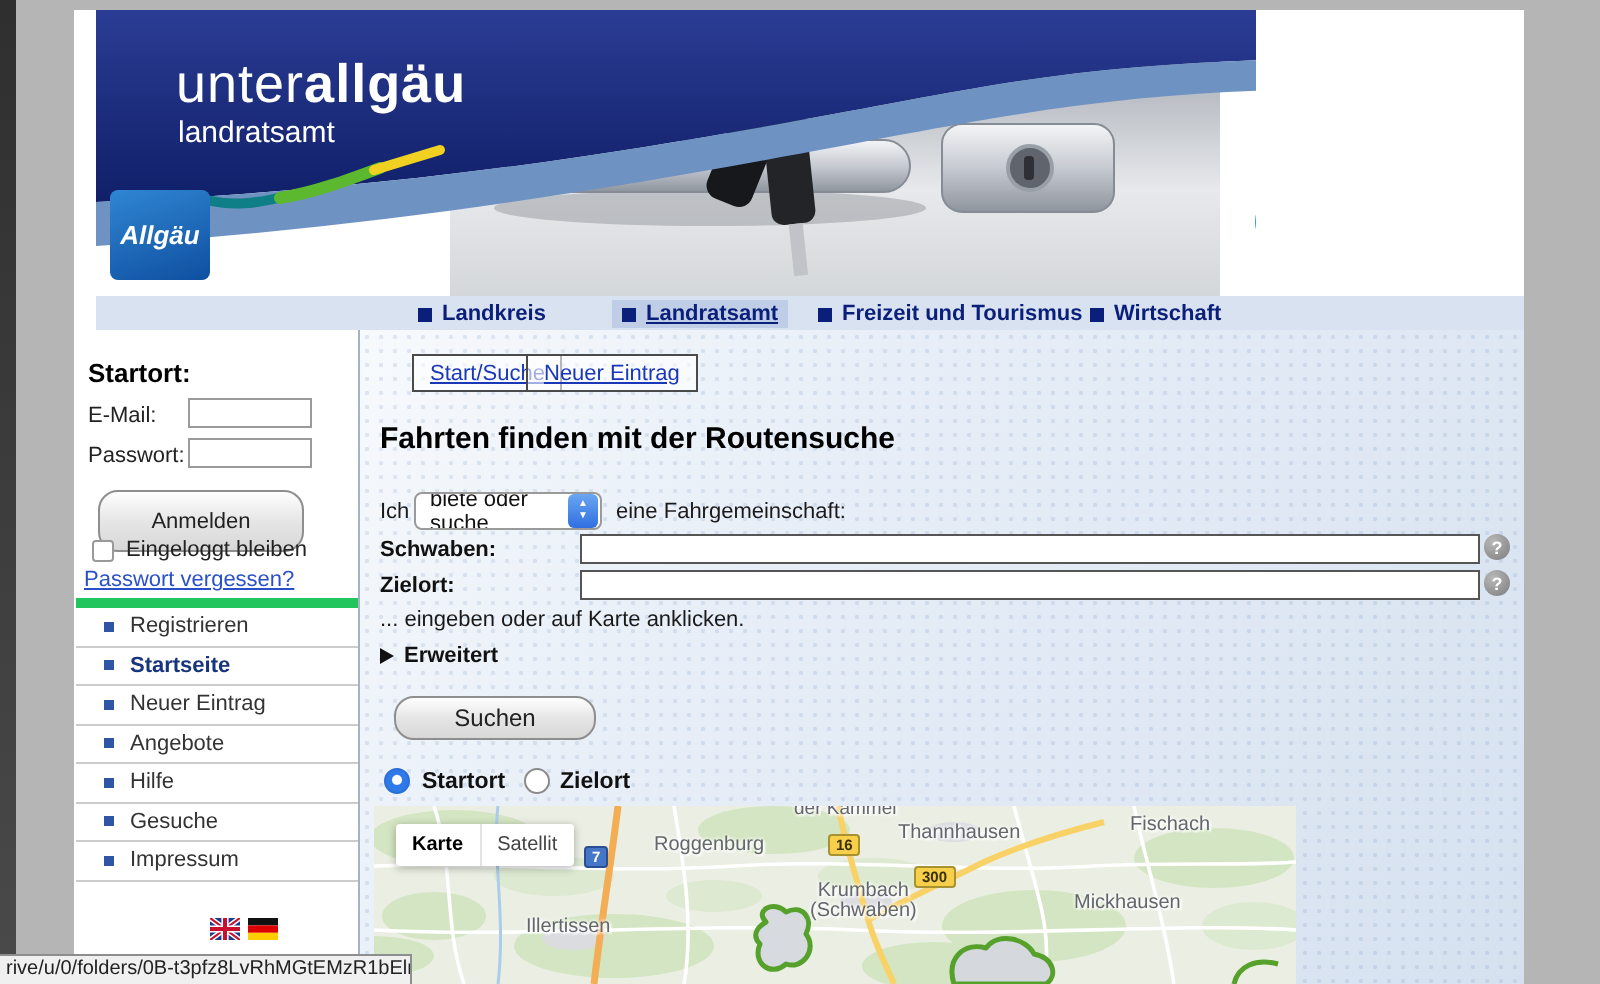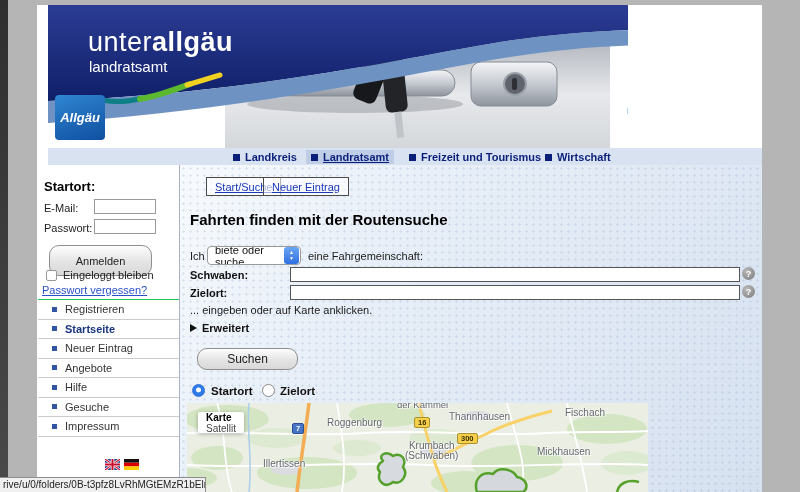--- a/index.html
+++ b/index.html
@@ -33,7 +33,7 @@
   .nav-item .sq { width:7px; height:7px; background:#0a1f7a; display:inline-block; }
   .nav-item.active { background:#bfcde6; }
   .nav-item.active .lbl { text-decoration:underline; }
-  .nav-0 { left:180px; } .nav-1 { left:258px; } .nav-2 { left:356px; } .nav-3 { left:492px; }
+  .nav-0 { left:156px; } .nav-1 { left:258px; } .nav-2 { left:356px; } .nav-3 { left:492px; }
 
   .content-divider { position:absolute; left:0; top:160px; width:725px; border-top:1px solid #9aa4b5; }
 

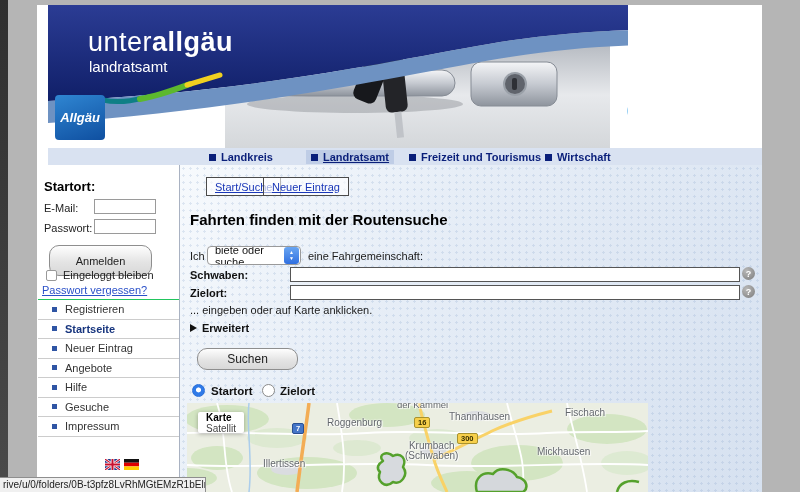--- a/index.html
+++ b/index.html
@@ -48,7 +48,7 @@
   .sb-check { position:absolute; left:9px; top:105px; width:11px; height:11px; border:1px solid #999; border-radius:2px; background:#fff; cursor:pointer; }
   .sb-check-lbl { position:absolute; left:26px; top:104px; font-size:11px; color:#222; }
   .sb-forgot { position:absolute; left:5px; top:119px; font-size:11px; color:#2a50c8; text-decoration:underline; cursor:pointer; }
-  .sb-menu { position:absolute; left:1px; top:134px; width:141px; border-top:1px solid #22c55e; }
+  .sb-menu { position:absolute; left:1px; top:134px; width:141px; border-top:5px solid #22c55e; }
   .sb-menu-item { position:relative; height:19.5px; border-bottom:1px solid #ccc; display:flex; align-items:center; cursor:pointer; }
   .sb-menu-item .sq { width:5px; height:5px; background:#2f55a4; margin:0 8px 0 14px; }
   .sb-menu-item .lbl { font-size:11px; color:#333; }

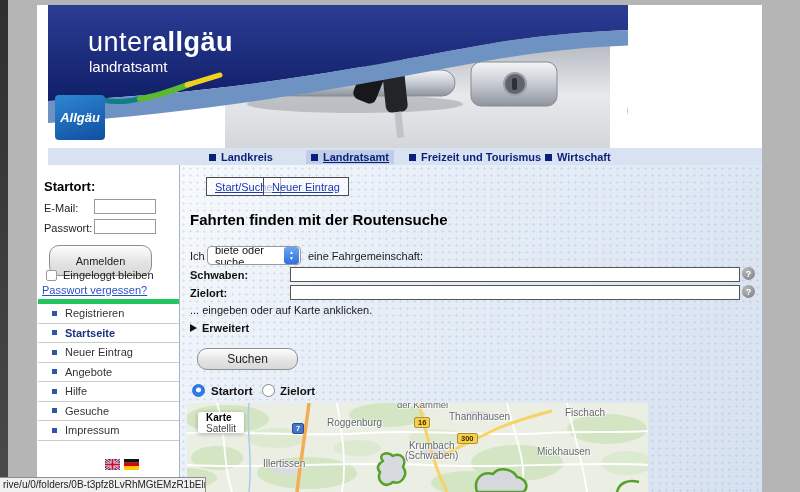--- a/index.html
+++ b/index.html
@@ -96,7 +96,7 @@
   .shield.autobahn { background:#4576c8; border:1px solid #2a5093; color:#fff; }
   .shield.bundes { background:#f7cf4a; border:1px solid #a8922f; color:#3a3000; }
   .map-type { position:absolute; left:11px; top:9px; height:21px; display:flex; background:#fff; border-radius:2px;
-    box-shadow:0 1px 4px rgba(0,0,0,.3); overflow:hidden;flex-direction:column; }
+    box-shadow:0 1px 4px rgba(0,0,0,.3); overflow:hidden; }
   .map-type .mt { font-size:10px; padding:0 8px; display:flex; align-items:center; cursor:pointer; color:#444; }
   .map-type .mt.active { font-weight:bold; color:#000; }
   .map-type .sep { width:1px; background:#e3e3e3; }

